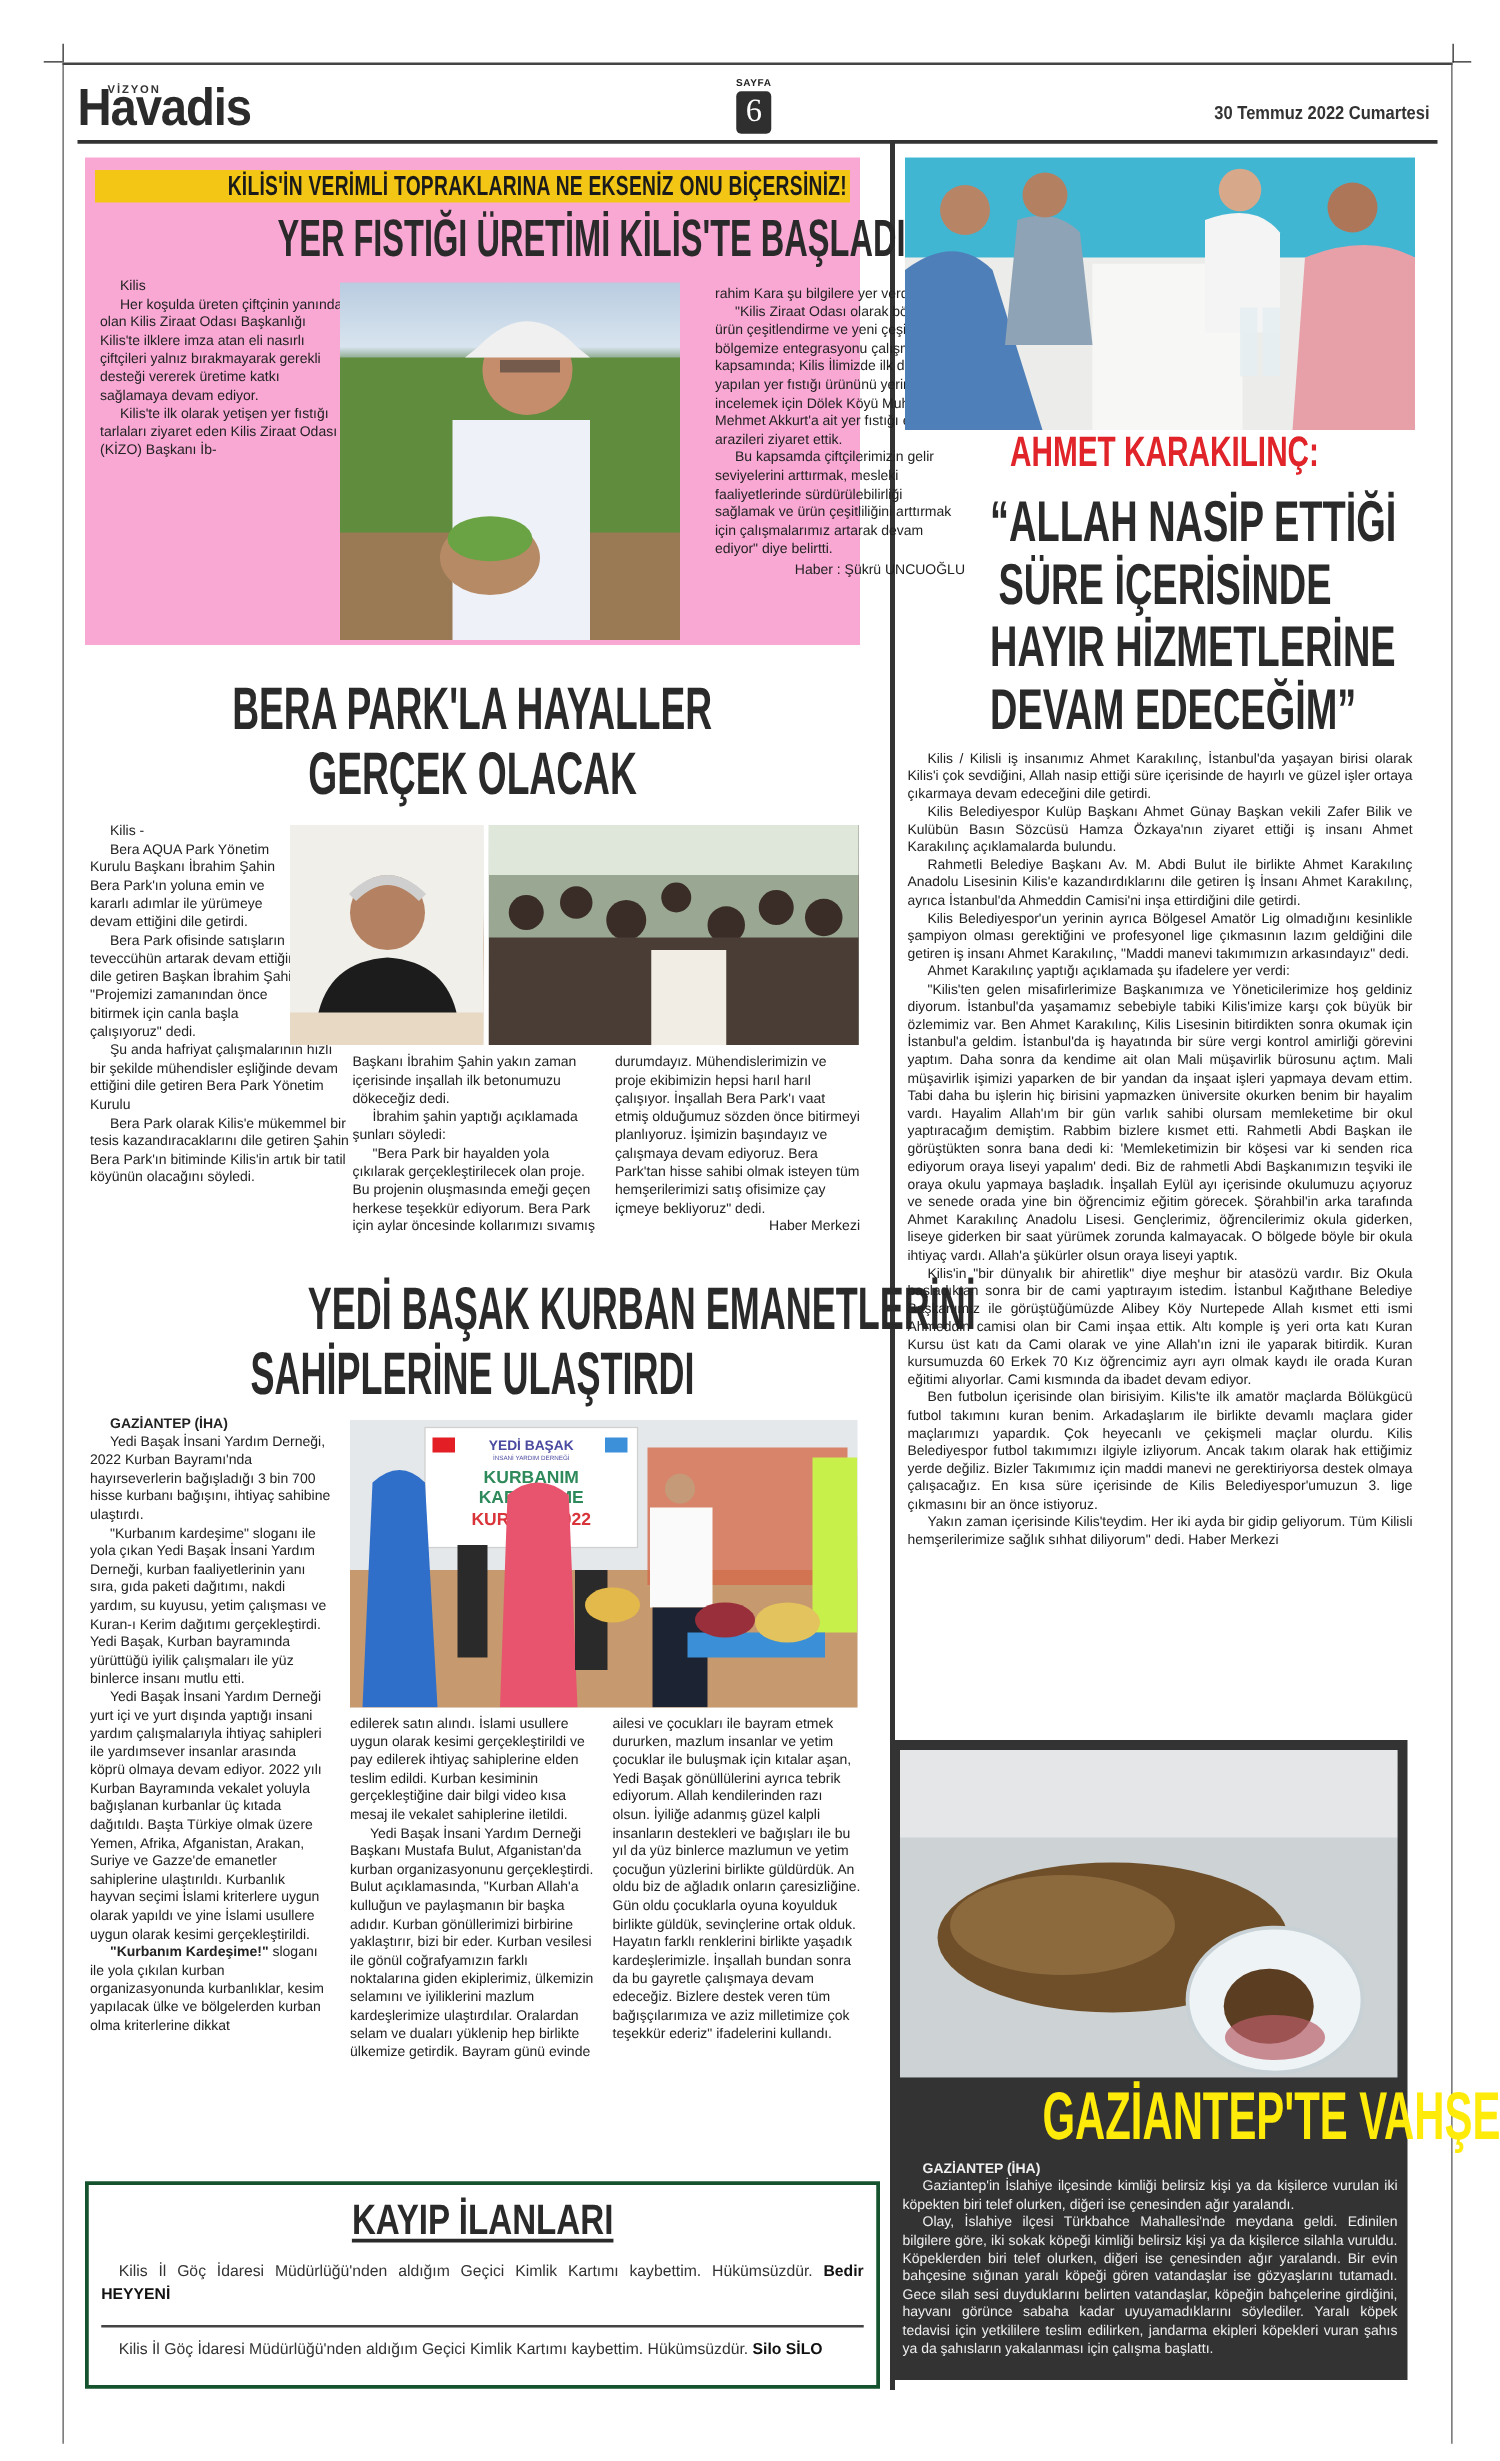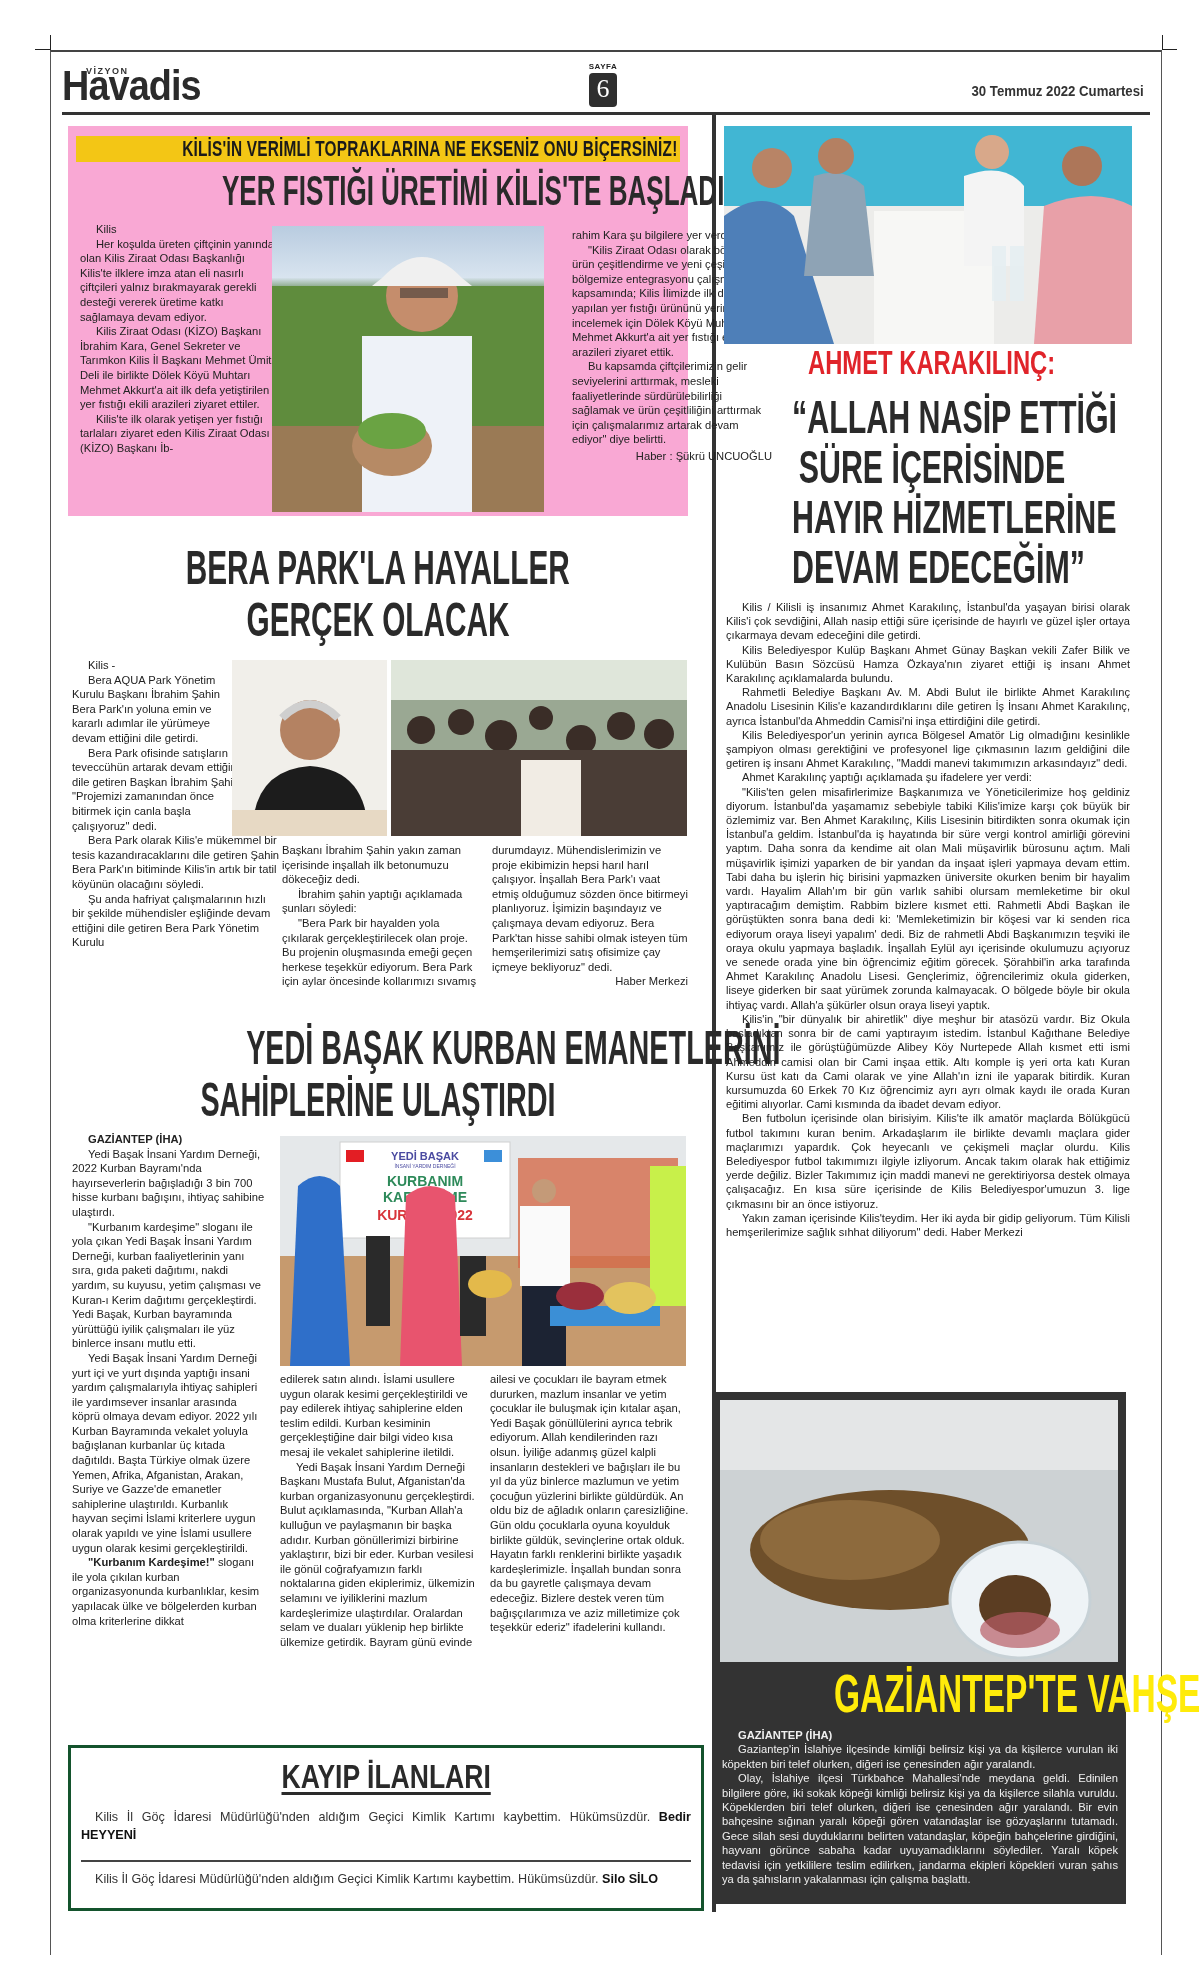--- a/index.html
+++ b/index.html
@@ -117,7 +117,6 @@
   <div class="a1-col1 body-text">
     <p>Kilis</p>
     <p>Her koşulda üreten çiftçinin yanında olan Kilis Ziraat Odası Başkanlığı Kilis'te ilklere imza atan eli nasırlı çiftçileri yalnız bırakmayarak gerekli desteği vererek üretime katkı sağlamaya devam ediyor.</p>
-    <p>Kilis Ziraat Odası (KİZO) Başkanı İbrahim Kara, Genel Sekreter ve Tarımkon Kilis İl Başkanı Mehmet Ümit Deli ile birlikte Dölek Köyü Muhtarı Mehmet Akkurt'a ait ilk defa yetiştirilen yer fıstığı ekili arazileri ziyaret ettiler.</p>
     <p>Kilis'te ilk olarak yetişen yer fıstığı tarlaları ziyaret eden Kilis Ziraat Odası (KİZO) Başkanı İb-</p>
   </div>
   <div class="photo a1-photo">

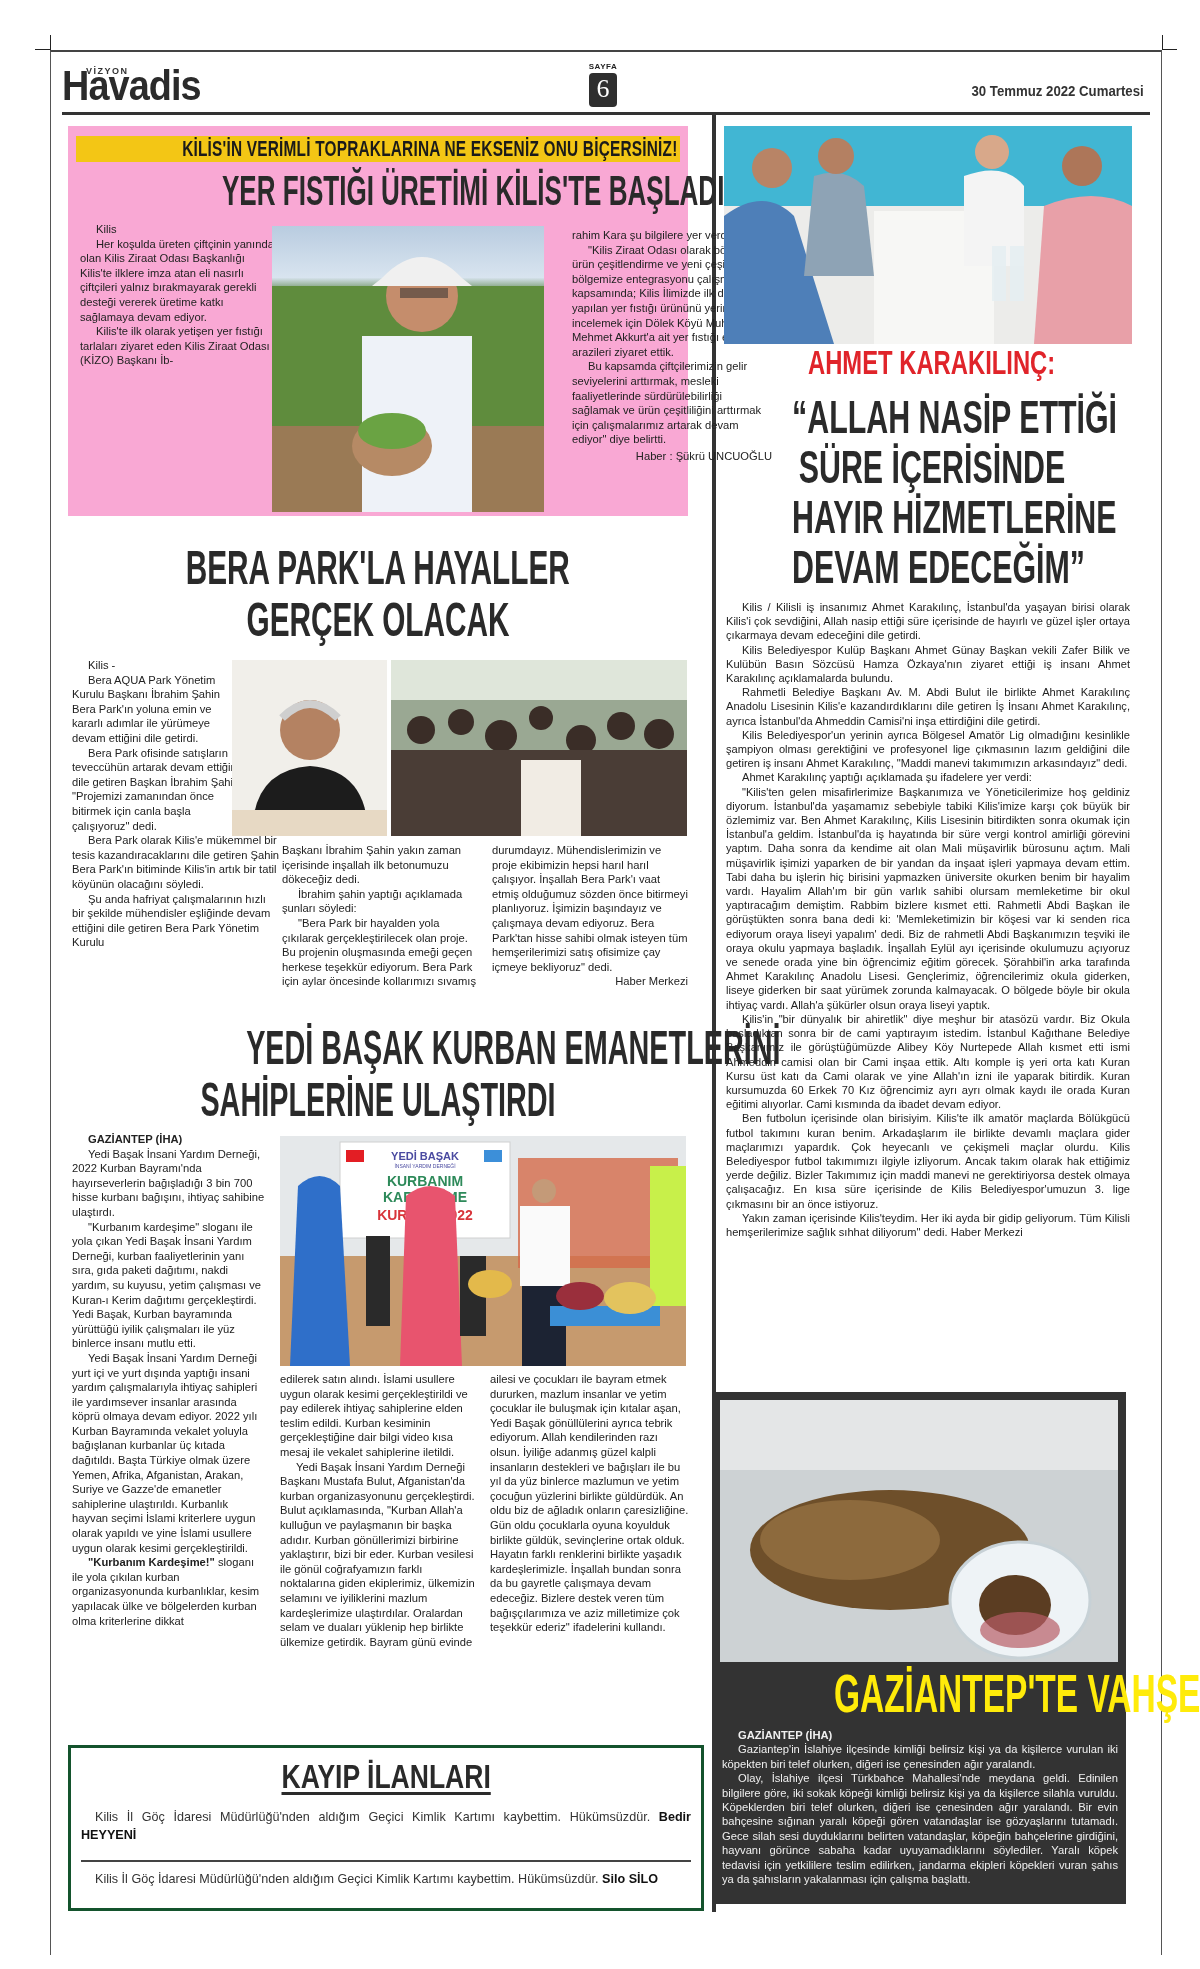--- a/index.html
+++ b/index.html
@@ -149,8 +149,8 @@
   <p>Kilis -</p>
   <p>Bera AQUA Park Yönetim Kurulu Başkanı İbrahim Şahin Bera Park'ın yoluna emin ve kararlı adımlar ile yürümeye devam ettiğini dile getirdi.</p>
   <p>Bera Park ofisinde satışların teveccühün artarak devam ettiğini dile getiren Başkan İbrahim Şahin, "Projemizi zamanından önce bitirmek için canla başla çalışıyoruz" dedi.</p>
+  <p style="width:200px">Şu anda hafriyat çalışmalarının hızlı bir şekilde mühendisler eşliğinde devam ettiğini dile getiren Bera Park Yönetim Kurulu</p>
   <p style="width:215px">Bera Park olarak Kilis'e mükemmel bir tesis kazandıracaklarını dile getiren Şahin Bera Park'ın bitiminde Kilis'in artık bir tatil köyünün olacağını söyledi.</p>
-  <p style="width:200px">Şu anda hafriyat çalışmalarının hızlı bir şekilde mühendisler eşliğinde devam ettiğini dile getiren Bera Park Yönetim Kurulu</p>
 </div>
 <div class="photo a2-photo1">
   <svg width="155" height="176" viewBox="0 0 155 176">

